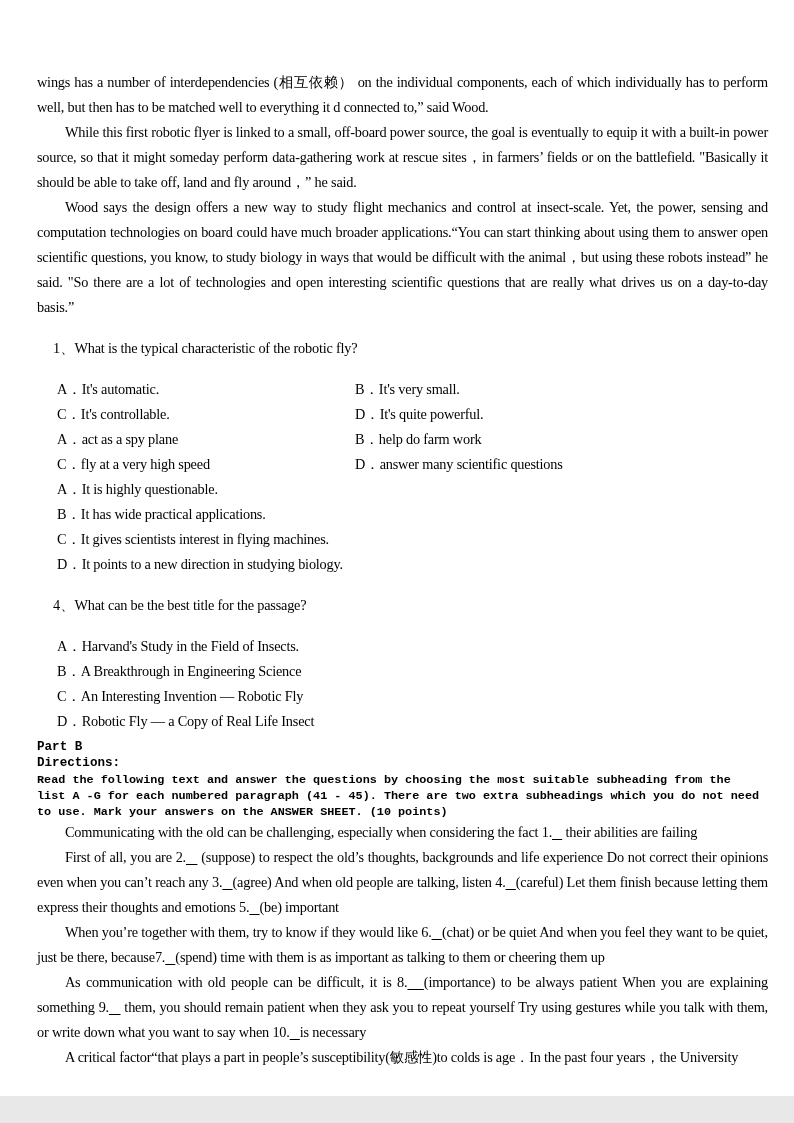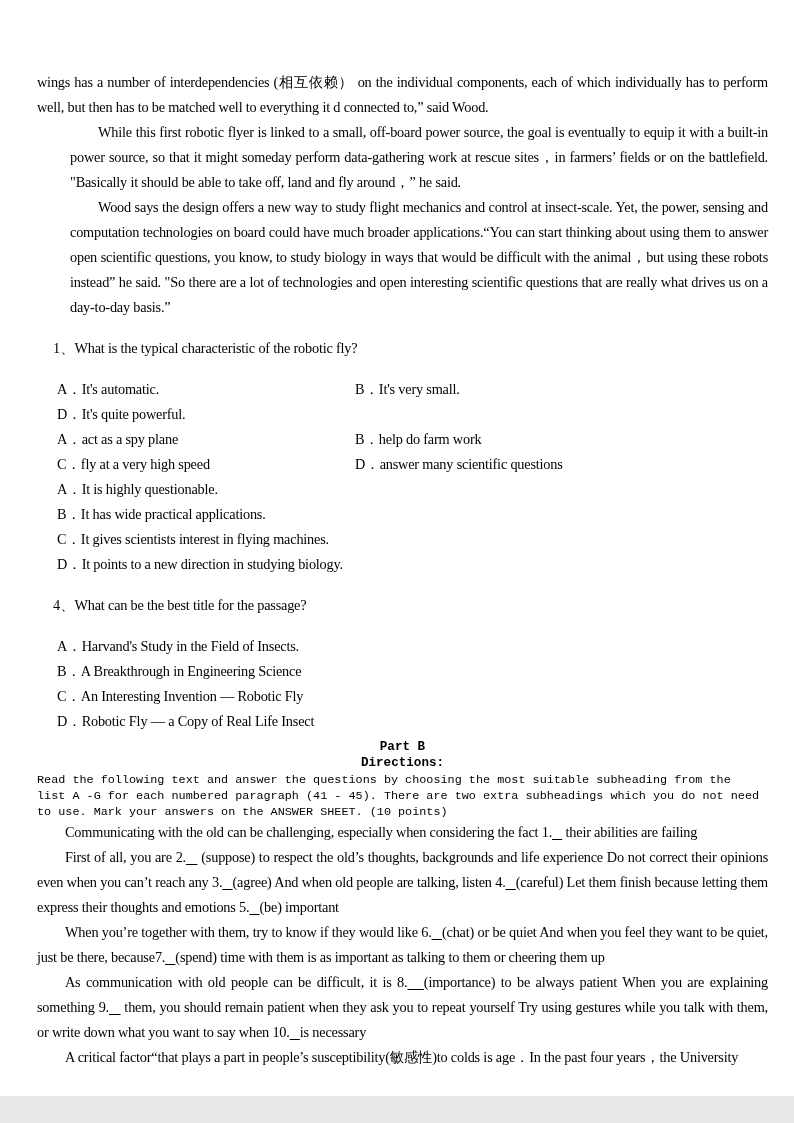--- a/index.html
+++ b/index.html
@@ -11,7 +11,7 @@
   }
   .serif{font-size:14.3px;line-height:25px;letter-spacing:-0.2px;}
   .body-p{margin:0;text-align:justify;}
-  .indent{text-indent:28px;margin-left:33px;}
+  .indent{text-indent:28px;}
   .q-stem{margin:16px;}
   .q-stem .q-num{letter-spacing:0;}
   .opt-row{display:flex;}

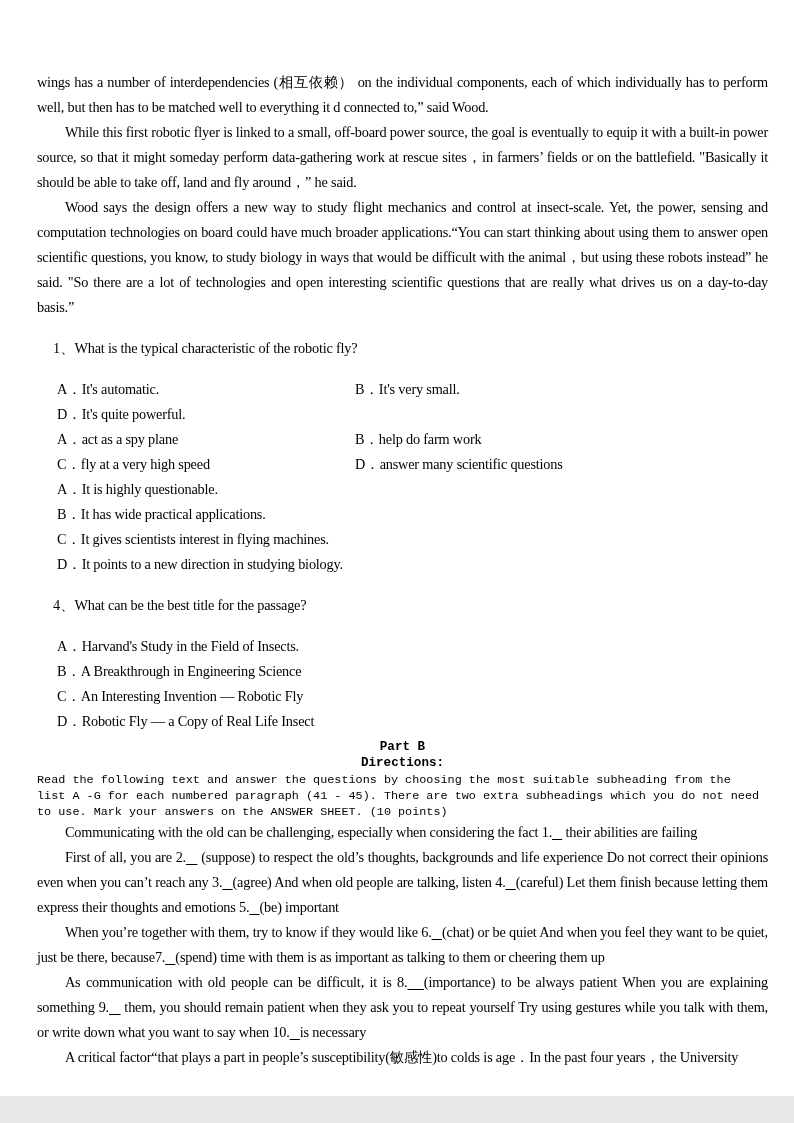--- a/index.html
+++ b/index.html
@@ -43,6 +43,7 @@
         <div class="opt"><span class="lab">B．</span><span>It's very small.</span></div>
       </div>
       <div class="opt-row two">
+        <div class="opt"><span class="lab">C．</span><span>It's controllable.</span></div>
         <div class="opt"><span class="lab">D．</span><span>It's quite powerful.</span></div>
       </div>
       <div class="opt-row two">

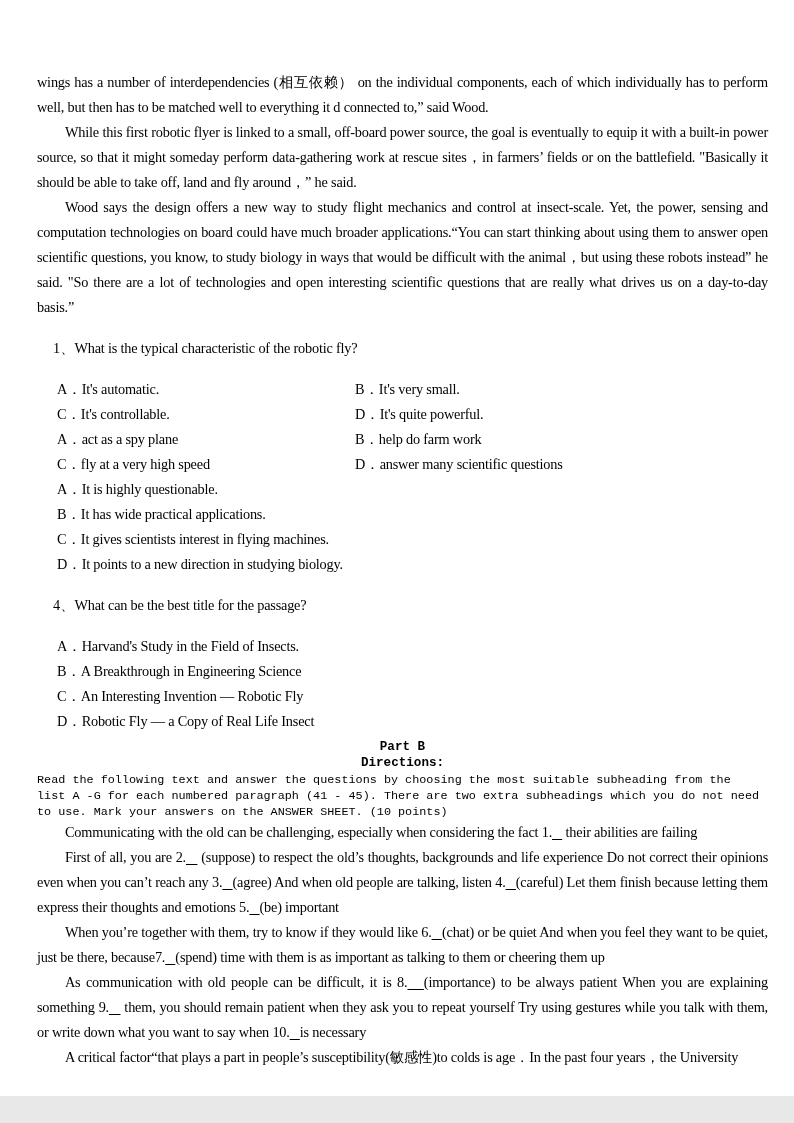--- a/index.html
+++ b/index.html
@@ -19,7 +19,7 @@
   .opt-row.two .opt:first-child{flex:0 0 278px;}
   .opt .lab{letter-spacing:0;}
   .mono{font-family:"Liberation Mono", monospace;font-size:11.8px;line-height:16.3px;letter-spacing:0;}
-  .mono-bold{font-weight:bold;font-size:12.6px;line-height:16.3px;text-align:center;}
+  .mono-bold{font-weight:bold;font-size:12.6px;line-height:16.3px;}
   .part-b{margin-top:5px;}
   .dir-line{white-space:nowrap;}
   .cloze-p{margin:0;text-align:justify;}

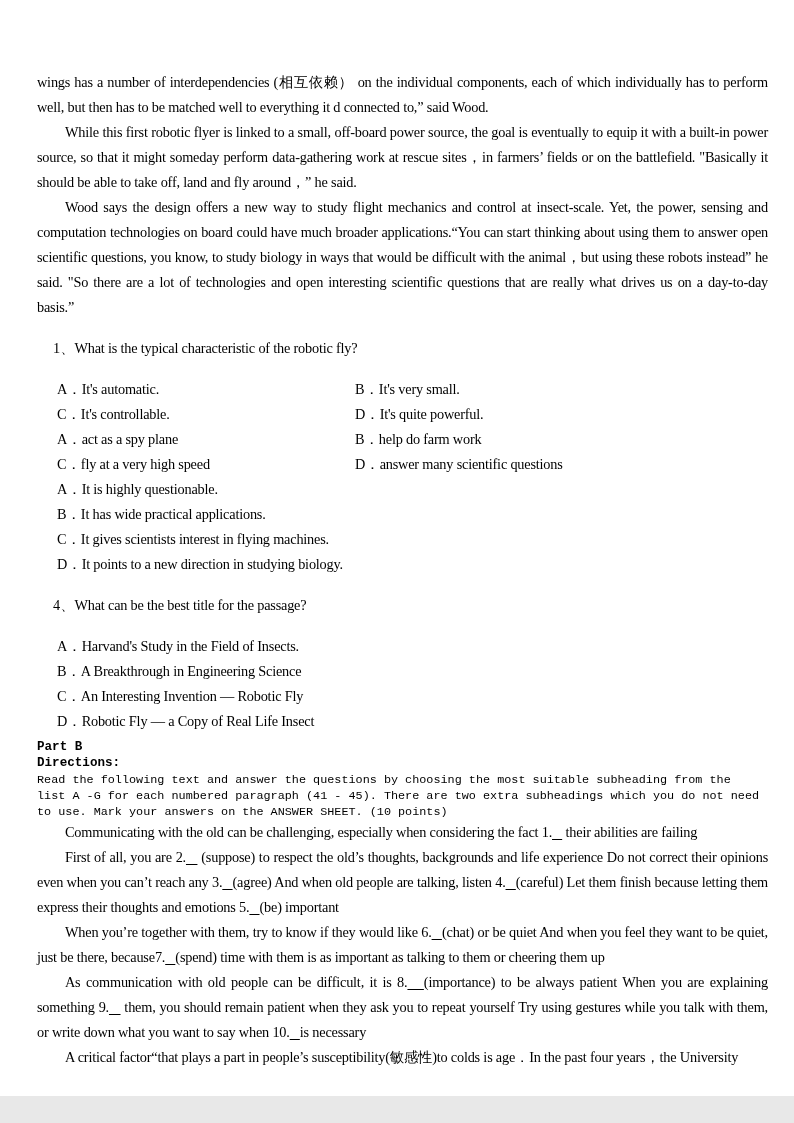--- a/index.html
+++ b/index.html
@@ -21,7 +21,7 @@
   .mono{font-family:"Liberation Mono", monospace;font-size:11.8px;line-height:16.3px;letter-spacing:0;}
   .mono-bold{font-weight:bold;font-size:12.6px;line-height:16.3px;}
   .part-b{margin-top:5px;}
-  .dir-line{white-space:nowrap;}
+  .dir-line{white-space:nowrap;font-weight:bold;}
   .cloze-p{margin:0;text-align:justify;}
   .bline{text-decoration:underline;text-underline-offset:2px;}
 </style>

